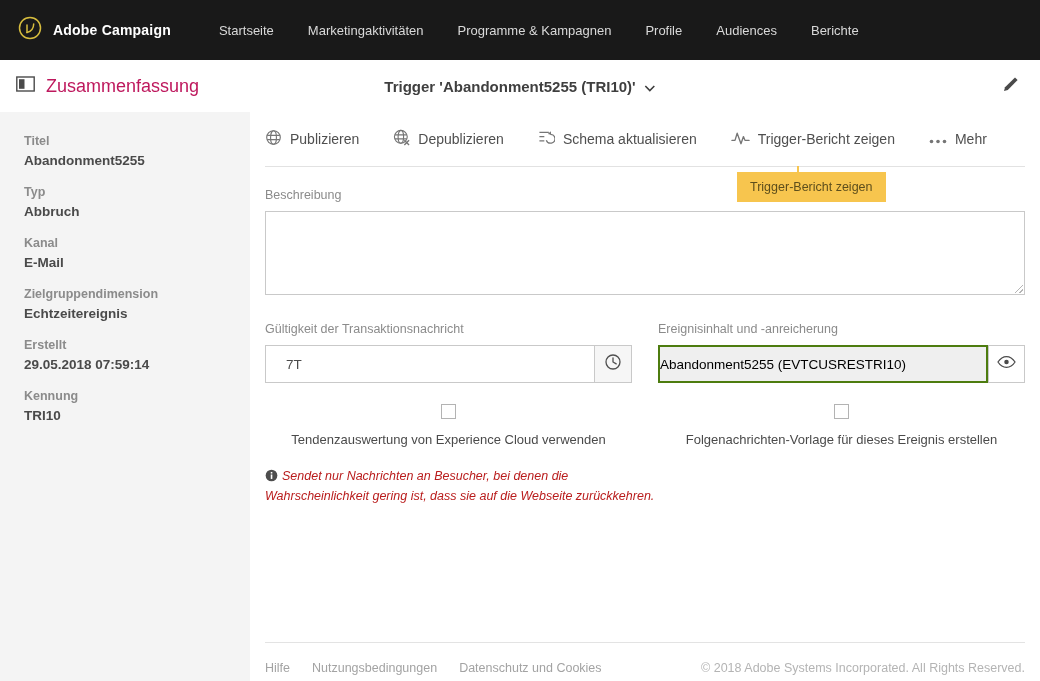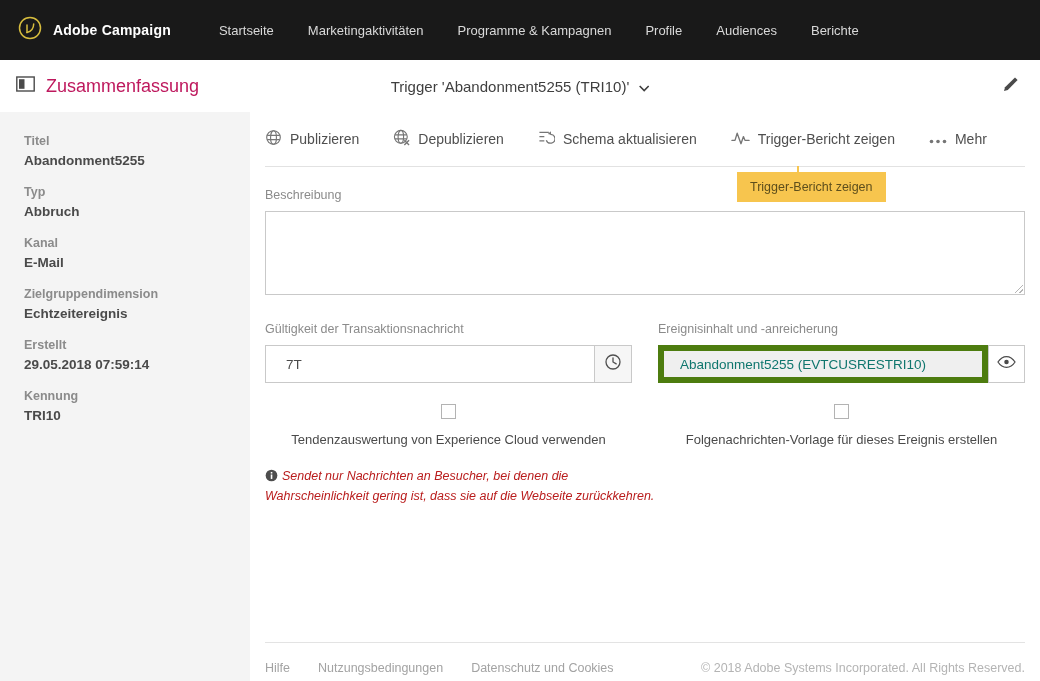--- a/index.html
+++ b/index.html
@@ -20,7 +20,7 @@
   .page-header { height:52px; display:flex; align-items:center; padding:0 16px; position:relative; background:#fff; }
   .header-left { display:flex; align-items:center; }
   .header-title { font-size:18px; color:#be185d; margin-left:11px; font-weight:normal; }
-  .header-center { position:absolute; left:50%; transform:translateX(-50%); display:flex; align-items:center; gap:9px; font-size:15px; font-weight:normal; color:#3f3f3f; cursor:pointer; white-space:nowrap; }
+  .header-center { position:absolute; left:50%; transform:translateX(-50%); display:flex; align-items:center; gap:9px; font-size:15px; font-weight:bold; color:#3f3f3f; cursor:pointer; white-space:nowrap; }
   .edit-btn { margin-left:auto; cursor:pointer; display:flex; align-items:center; padding:4px; }
 
   

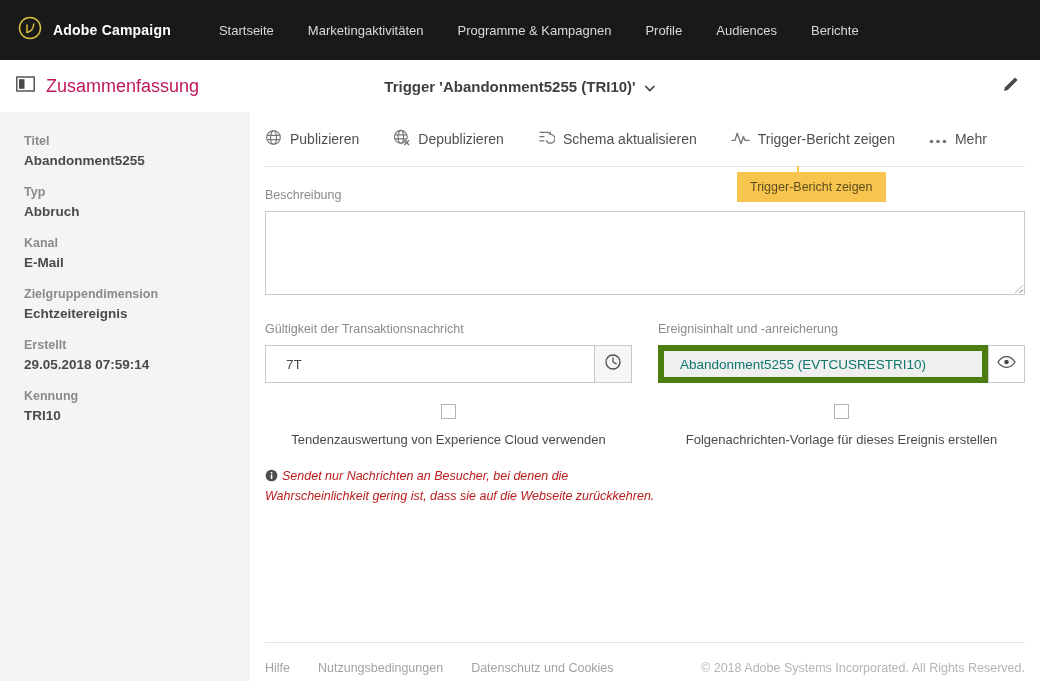--- a/index.html
+++ b/index.html
@@ -61,7 +61,7 @@
   .text-input { flex:1; min-width:0; border:1px solid #c9c9c9; padding:0 20px; font:inherit; font-size:13.5px; color:#4a4a4a; background:#fff; }
   .icon-btn { width:37px; border:1px solid #c9c9c9; border-left:none; background:#f6f6f6; display:flex; align-items:center; justify-content:center; cursor:pointer; flex-shrink:0; }
   .icon-btn.white { background:#ffffff; }
-  .readonly-field { flex:1; min-width:0; background:#efefef; border:6px solid #4d7c0f; display:flex; align-items:center; padding:0 16px; font-size:13.5px; color:#0f766e; white-space:nowrap; overflow:hidden; }
+  .readonly-field { flex:1; min-width:0; background:#efefef; border:2px solid #4d7c0f; display:flex; align-items:center; padding:0 0; font-size:13.5px; color:#000000; white-space:nowrap; overflow:hidden; }
 
   .checkbox-row { display:flex; align-items:center; gap:13px; margin-bottom:19px; font-size:13px; color:#4a4a4a;flex-direction:column; }
   .checkbox { width:15px; height:15px; border:1px solid #b3b3b3; background:#fff; flex-shrink:0; cursor:pointer; }

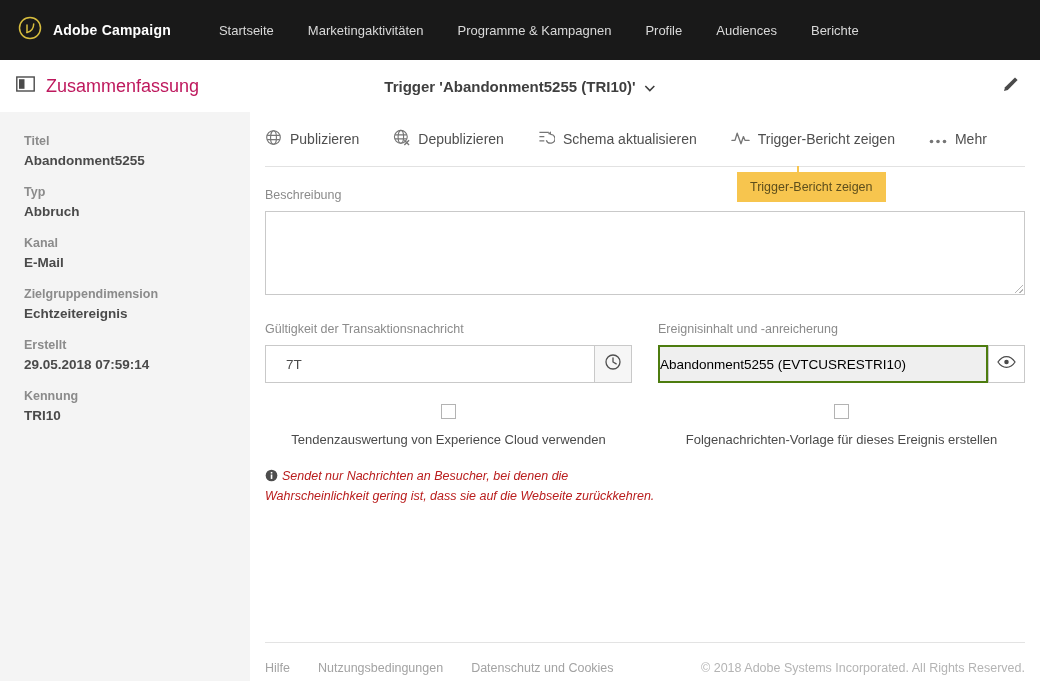--- a/index.html
+++ b/index.html
@@ -71,7 +71,7 @@
 
   
   .footer { margin:0 15px; border-top:1px solid #e3e3e3; height:51px; display:flex; align-items:center; font-size:12.5px; color:#a3a3a3; }
-  .footer-links { display:flex; gap:28px; }
+  .footer-links { display:flex; gap:22px; }
   .footer-link { cursor:pointer; }
   .copyright { margin-left:auto; color:#b4b4b4; }
 </style>

